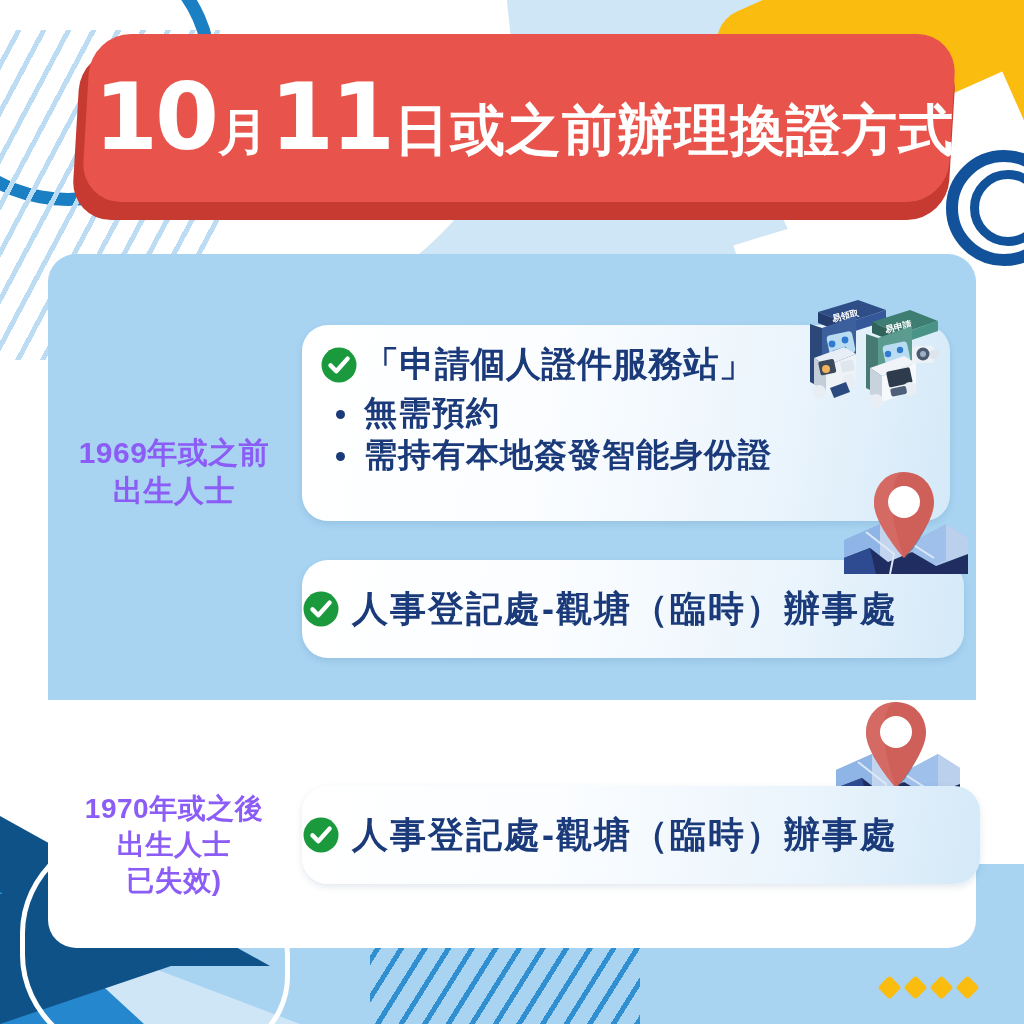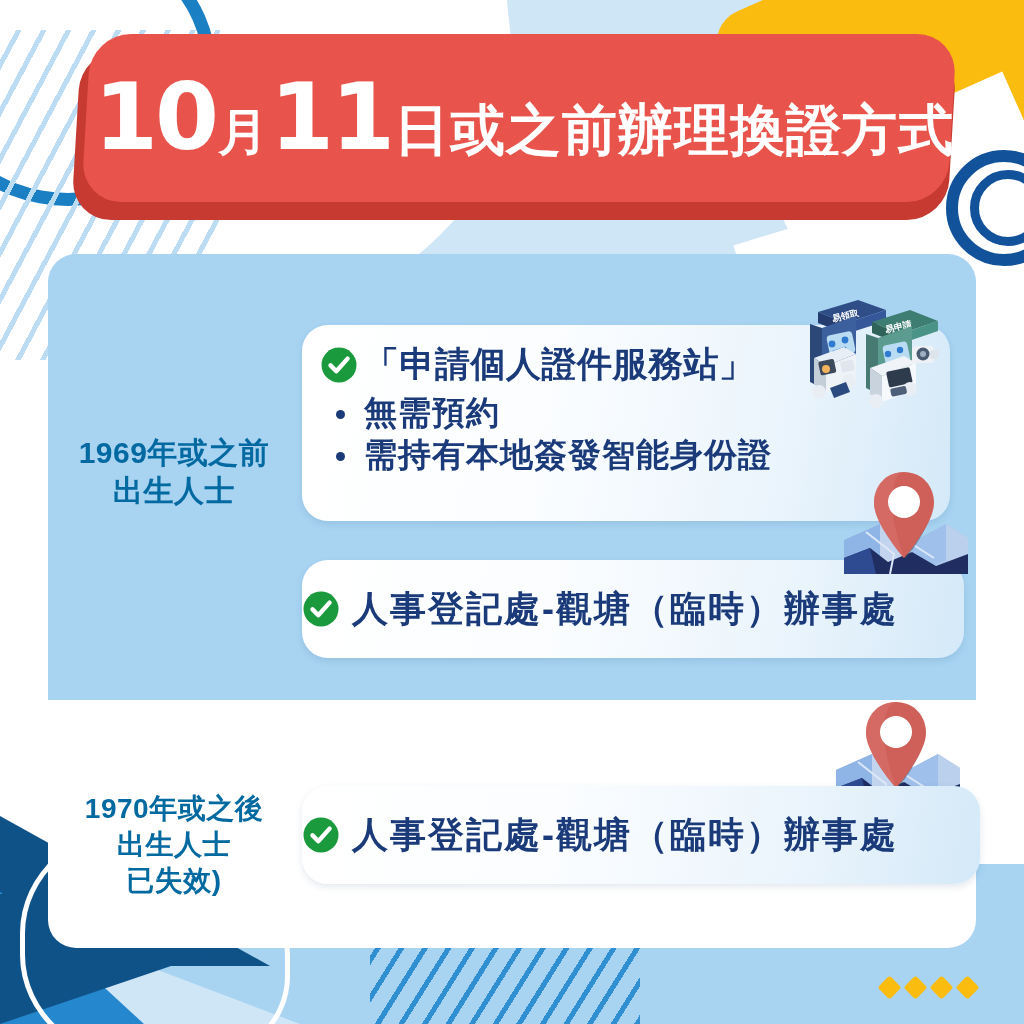--- a/index.html
+++ b/index.html
@@ -226,7 +226,7 @@
   .row-label {
     position: absolute;
     text-align: center;
-    color: #0369a1;
+    color: #8b5cf6;
     font-weight: 700;
     line-height: 1.28;
     letter-spacing: 0.5px;

